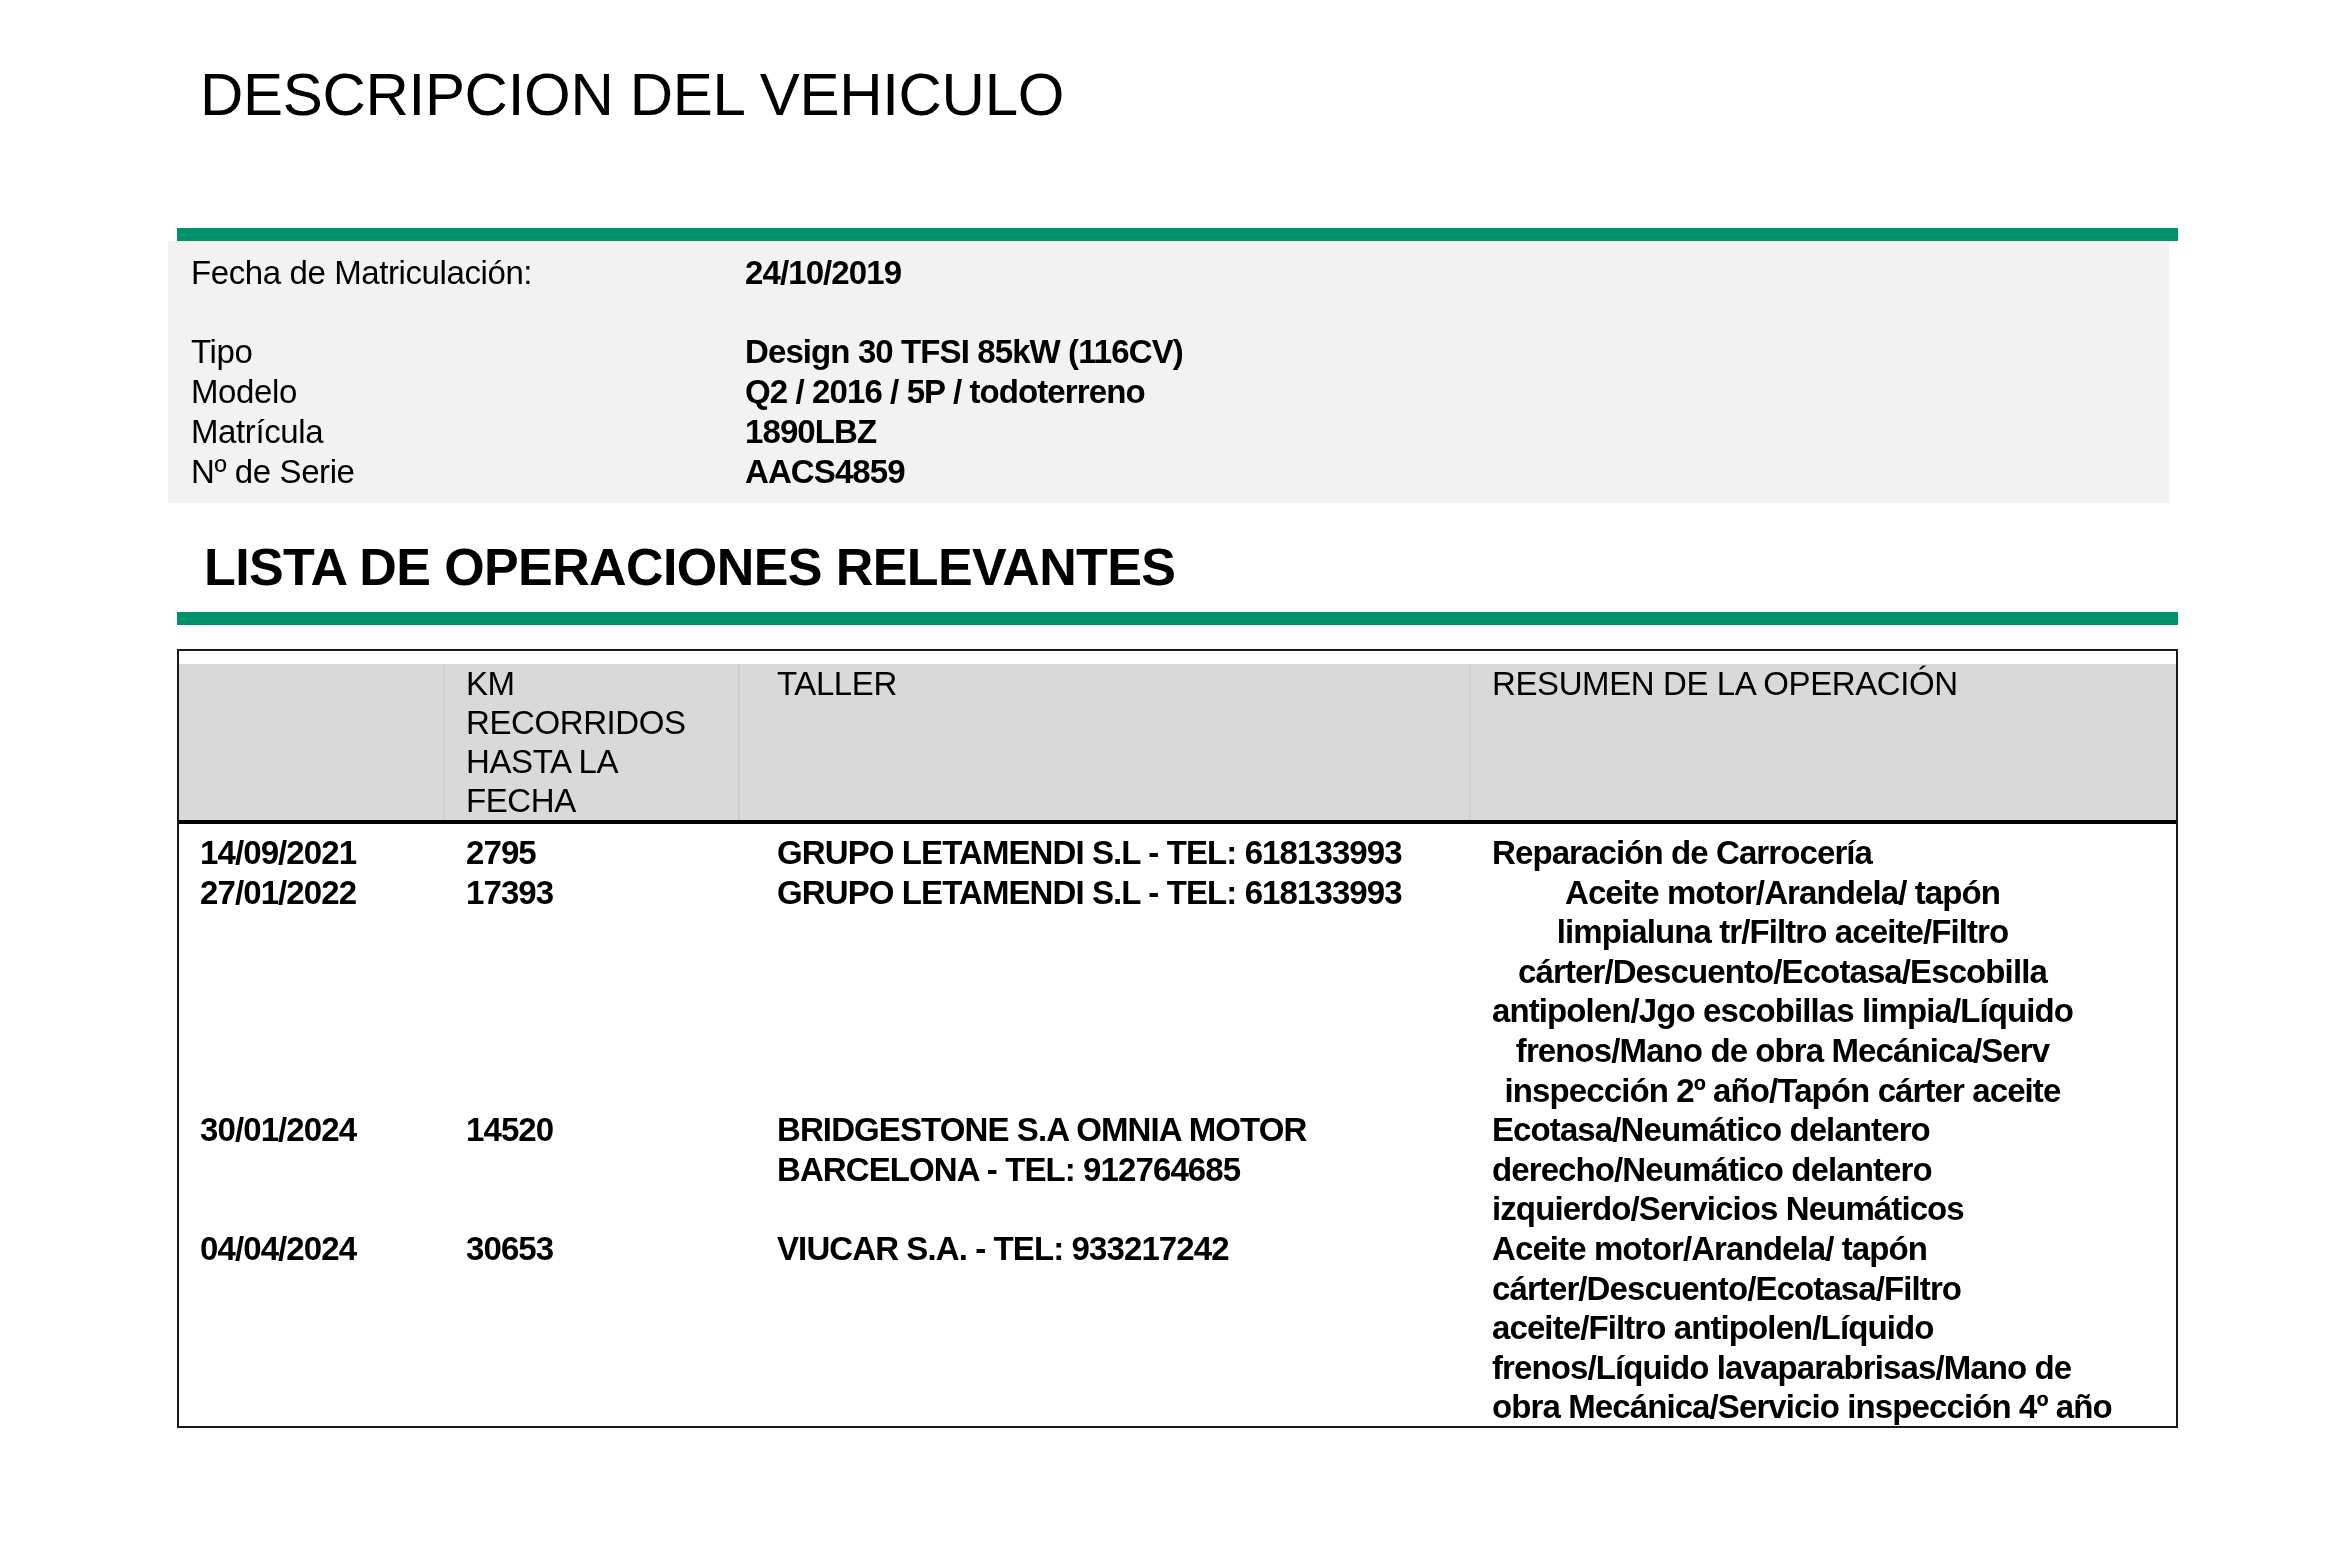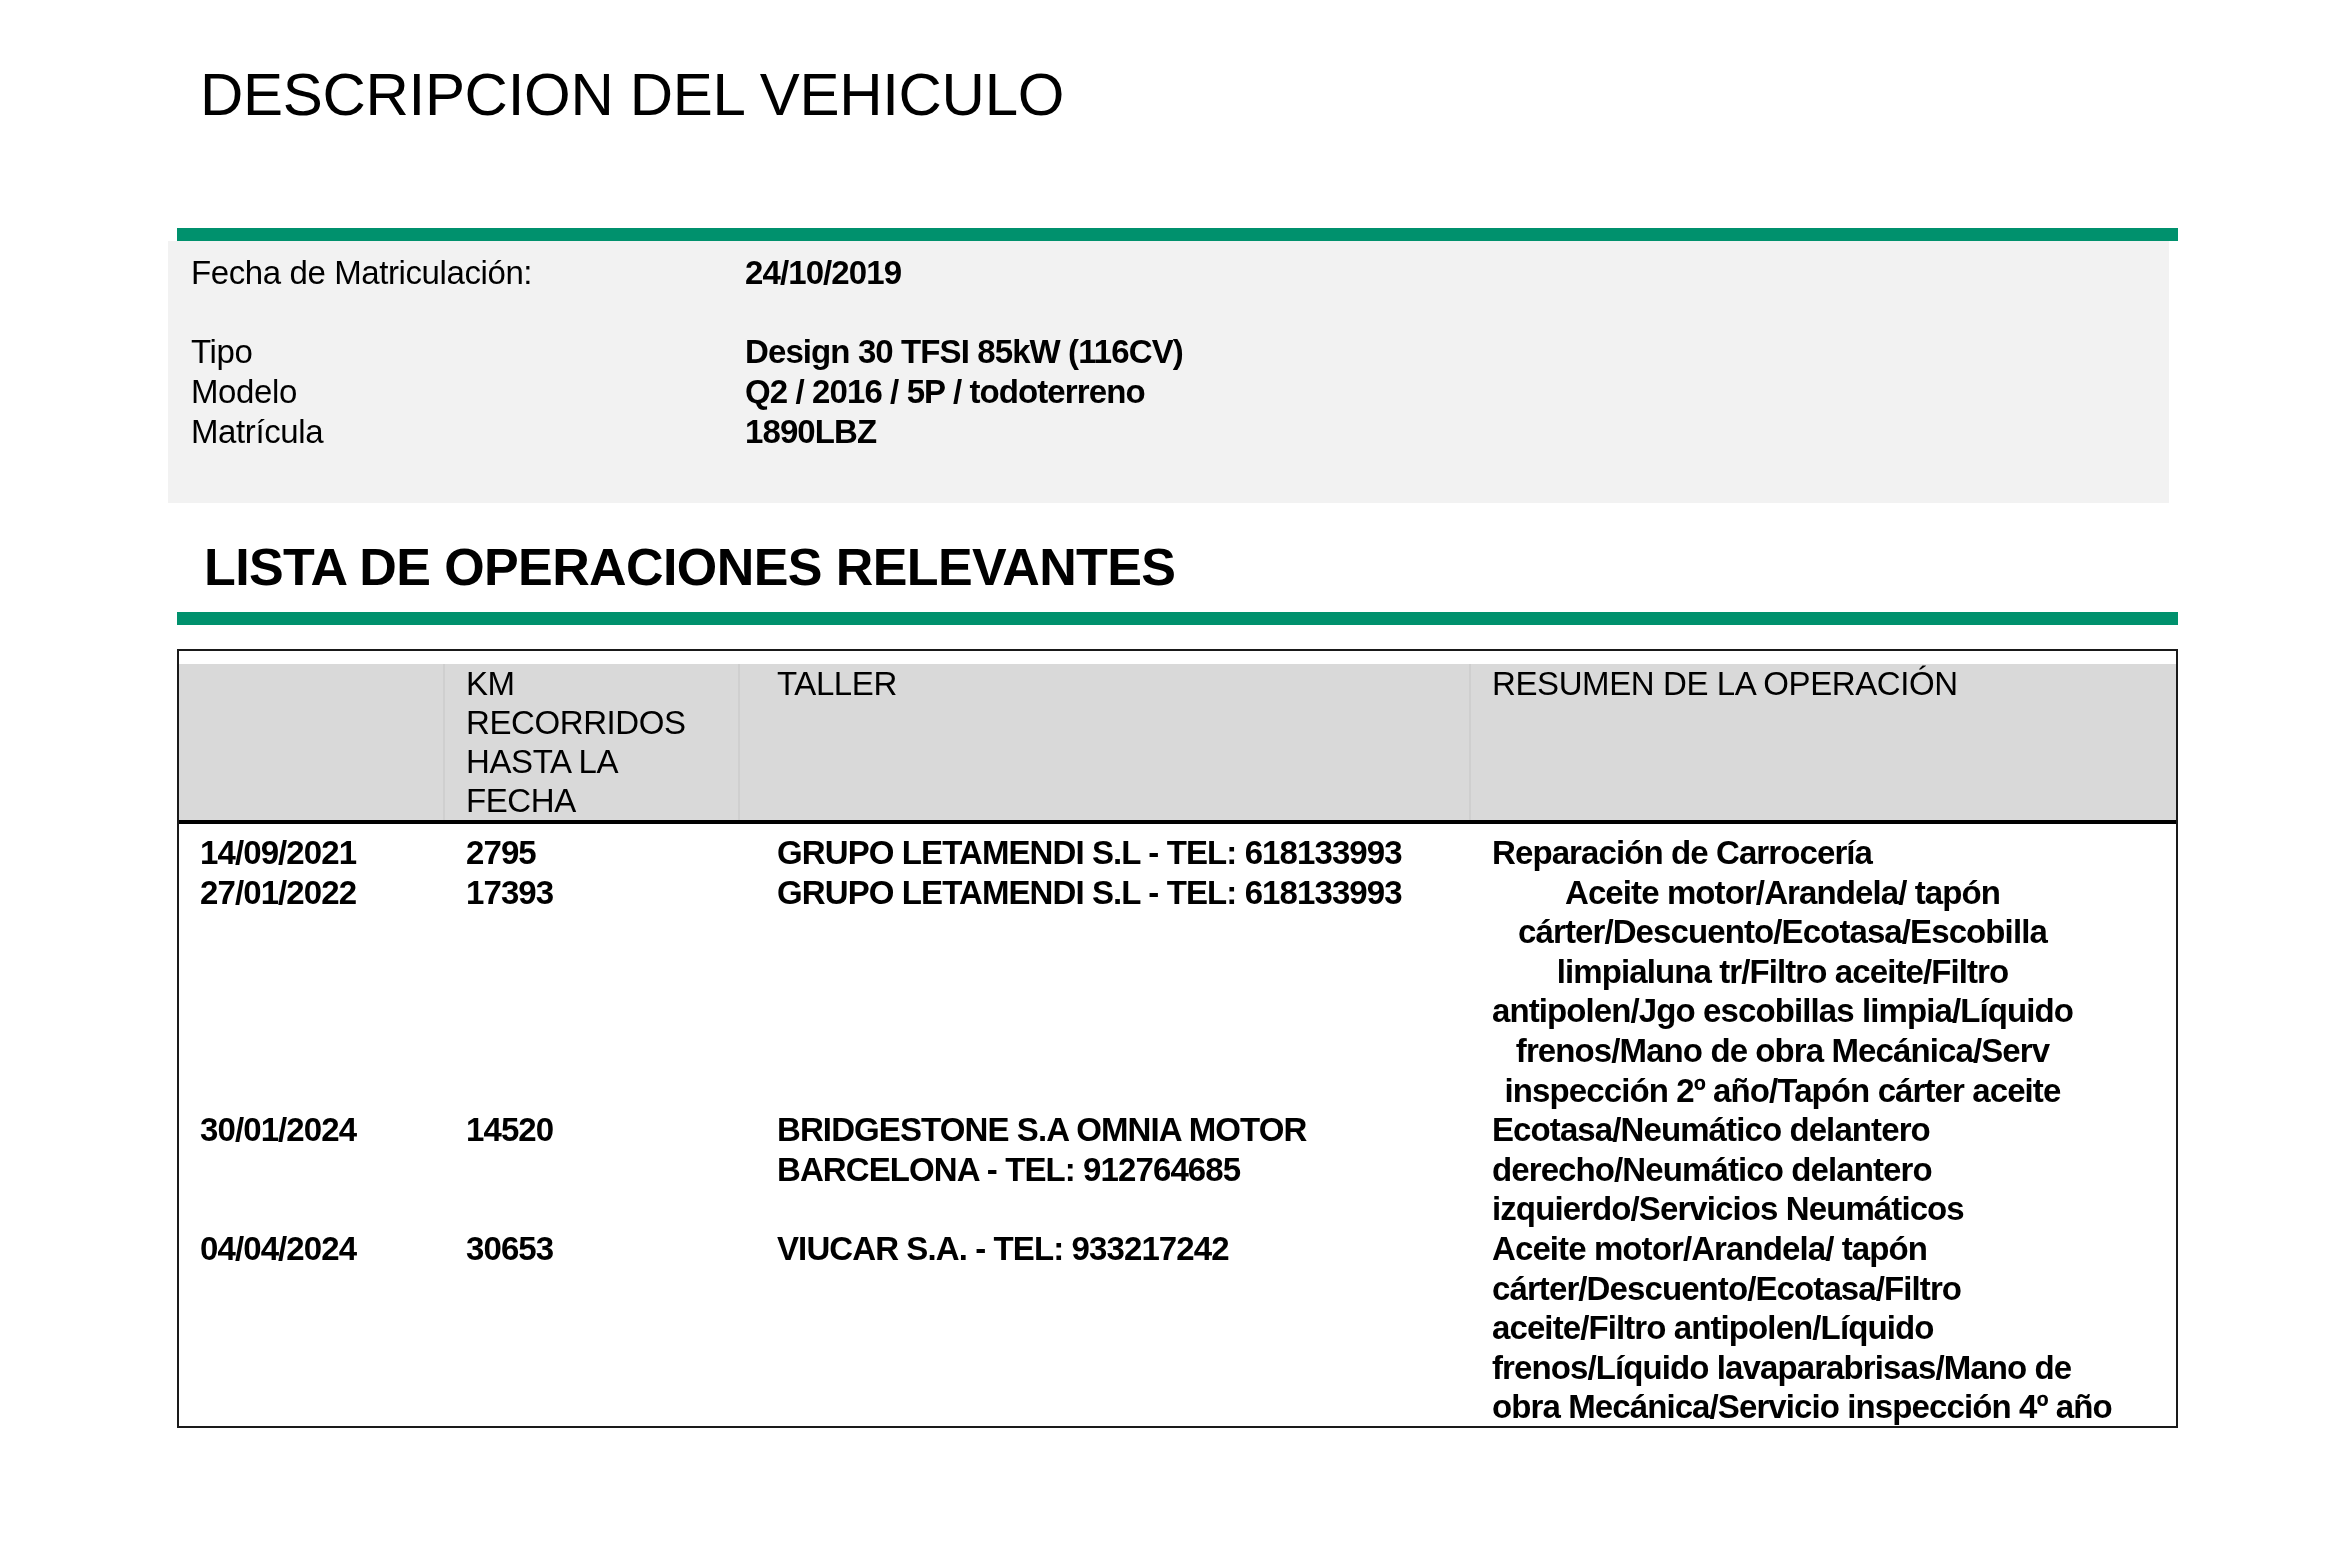--- a/index.html
+++ b/index.html
@@ -157,6 +157,10 @@
     <span class="info-label">Matrícula</span>
     <span class="info-value">1890LBZ</span>
   </div>
+  <div class="info-row" style="top:211px;">
+    <span class="info-label">Nº de Serie</span>
+    <span class="info-value">AACS4859</span>
+  </div>
 </div>
 
 <h2 class="section-heading">LISTA DE OPERACIONES RELEVANTES</h2>

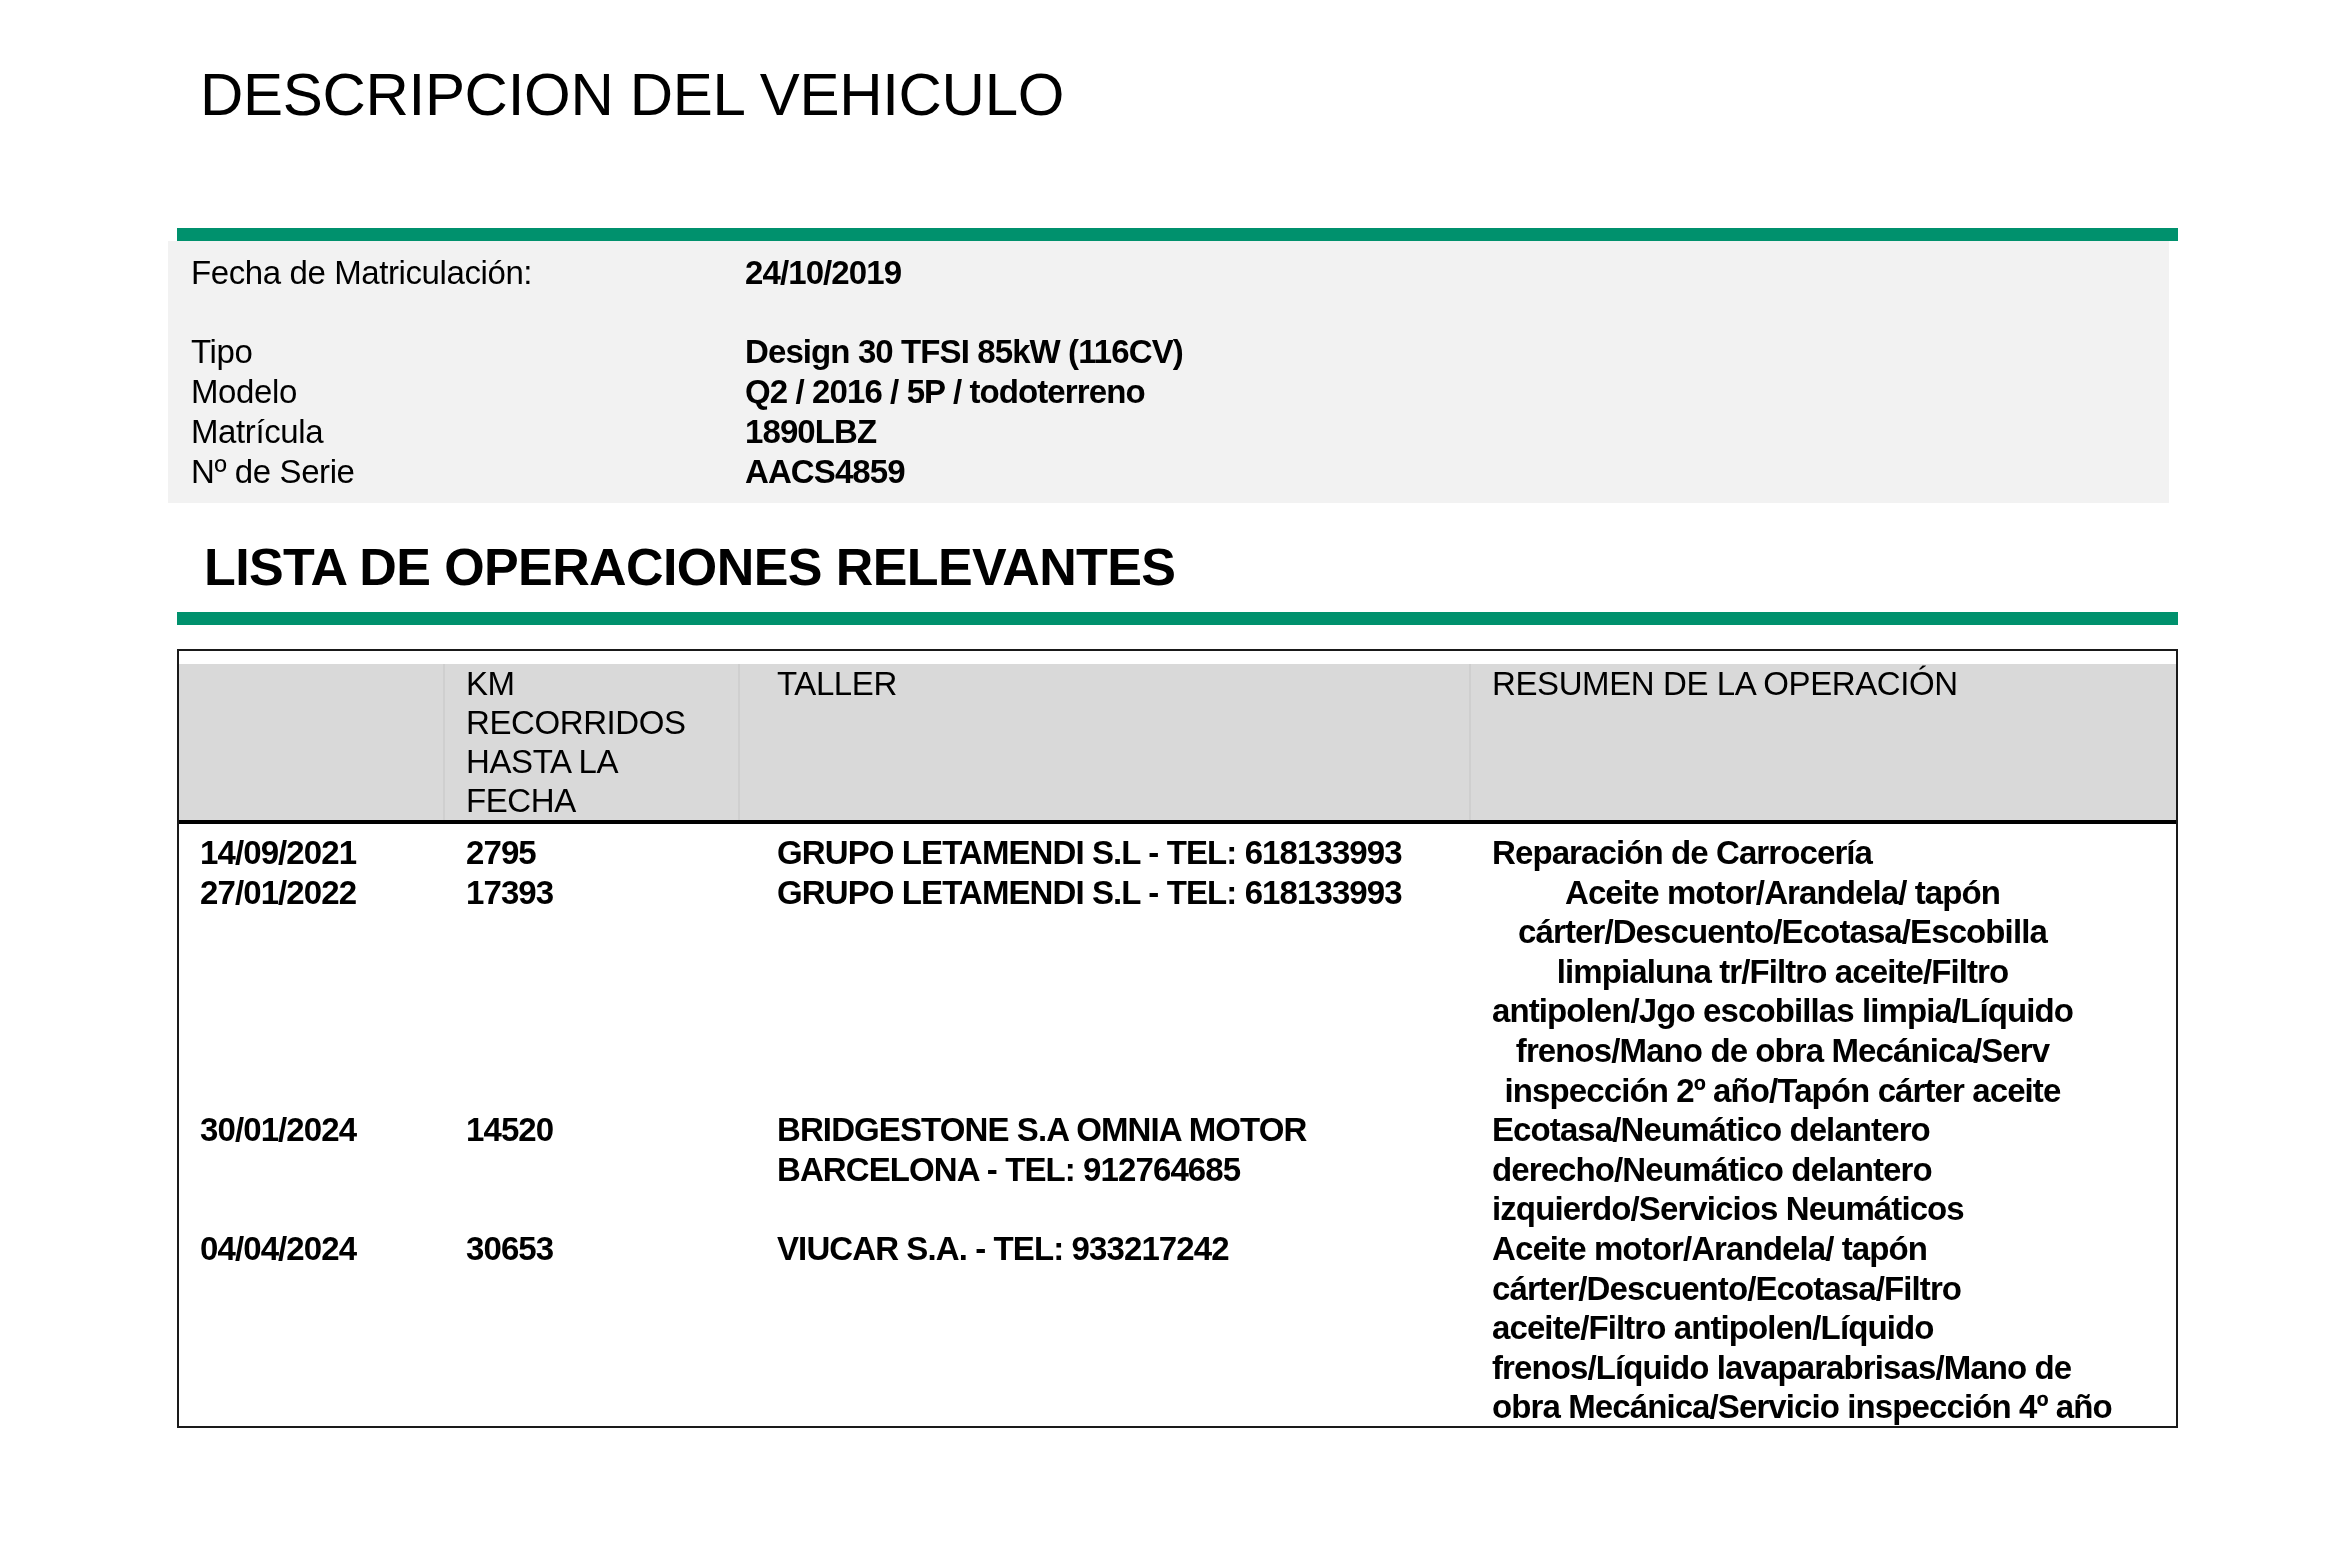--- a/index.html
+++ b/index.html
@@ -208,8 +208,8 @@
       </div>
       <div class="cell col-summary">
         <span class="cell-line">Aceite motor/Arandela/ tapón</span>
+        <span class="cell-line">limpialuna tr/Filtro aceite/Filtro</span>
         <span class="cell-line">cárter/Descuento/Ecotasa/Escobilla</span>
-        <span class="cell-line">limpialuna tr/Filtro aceite/Filtro</span>
         <span class="cell-line">antipolen/Jgo escobillas limpia/Líquido</span>
         <span class="cell-line">frenos/Mano de obra Mecánica/Serv</span>
         <span class="cell-line">inspección 2º año/Tapón cárter aceite</span>

